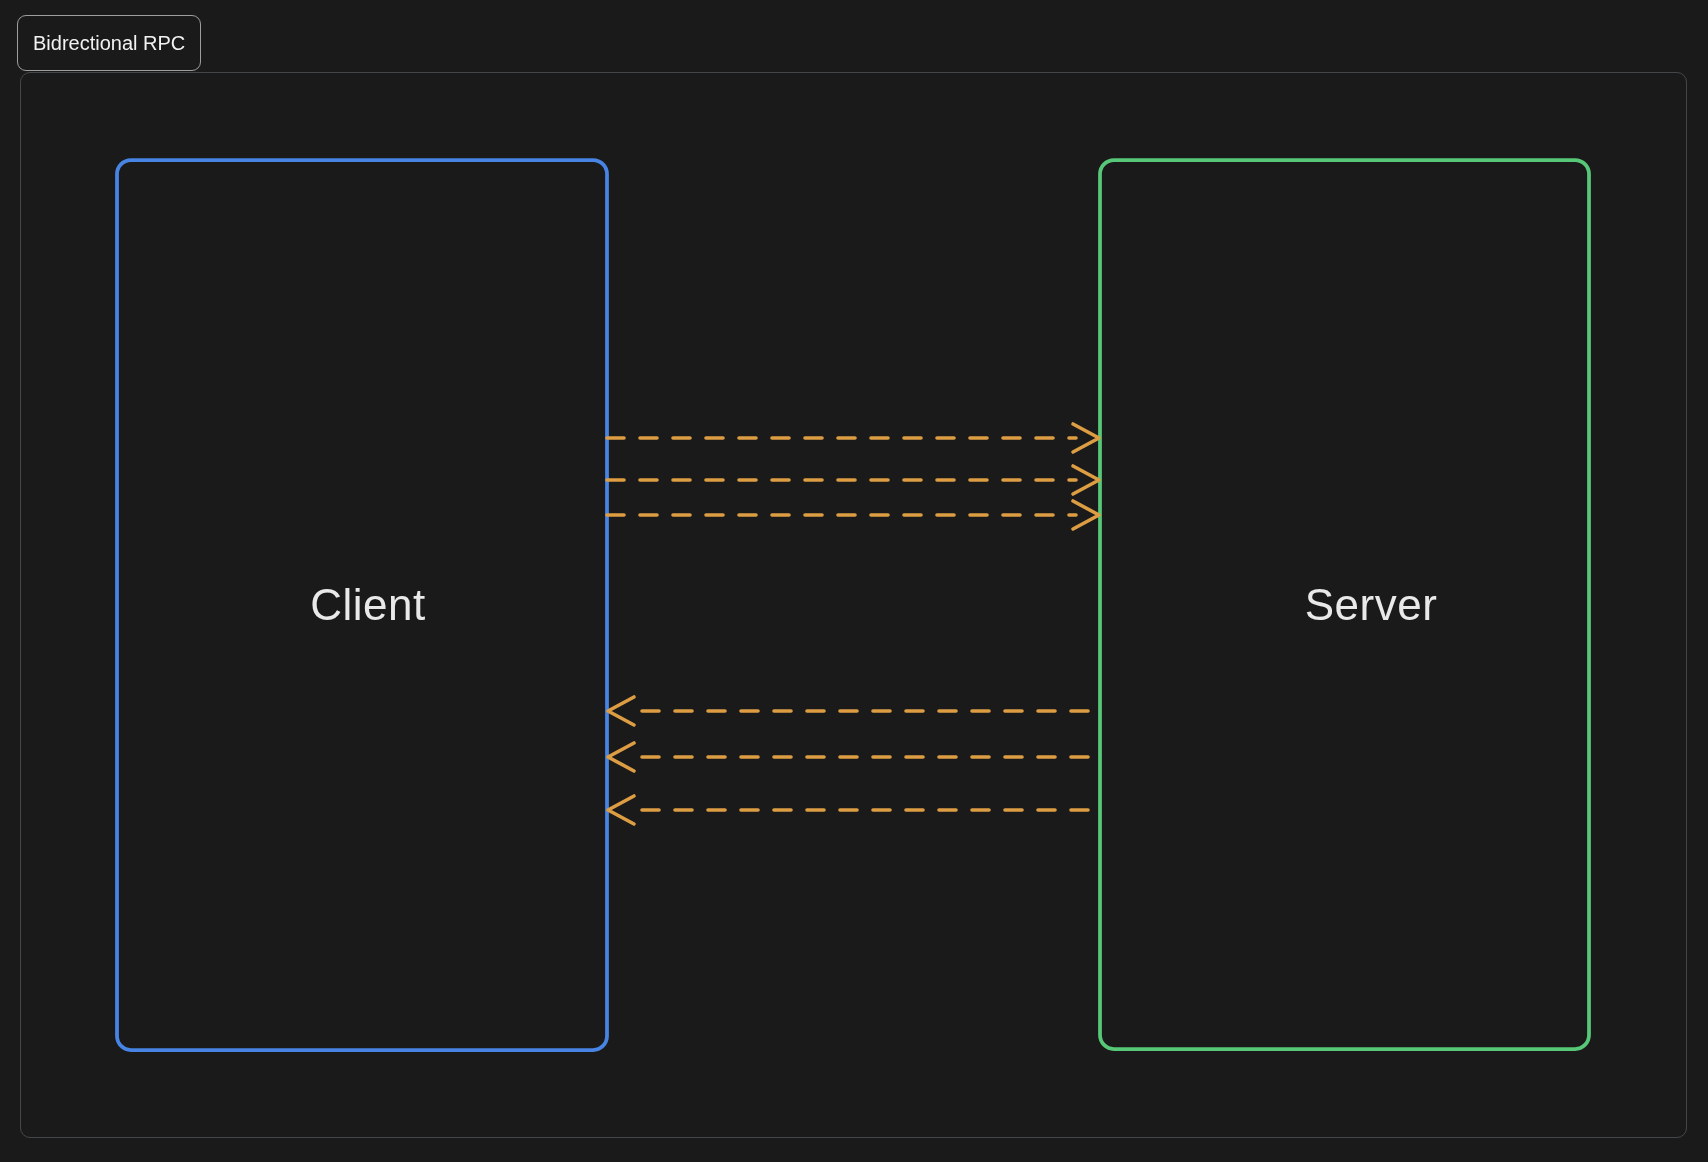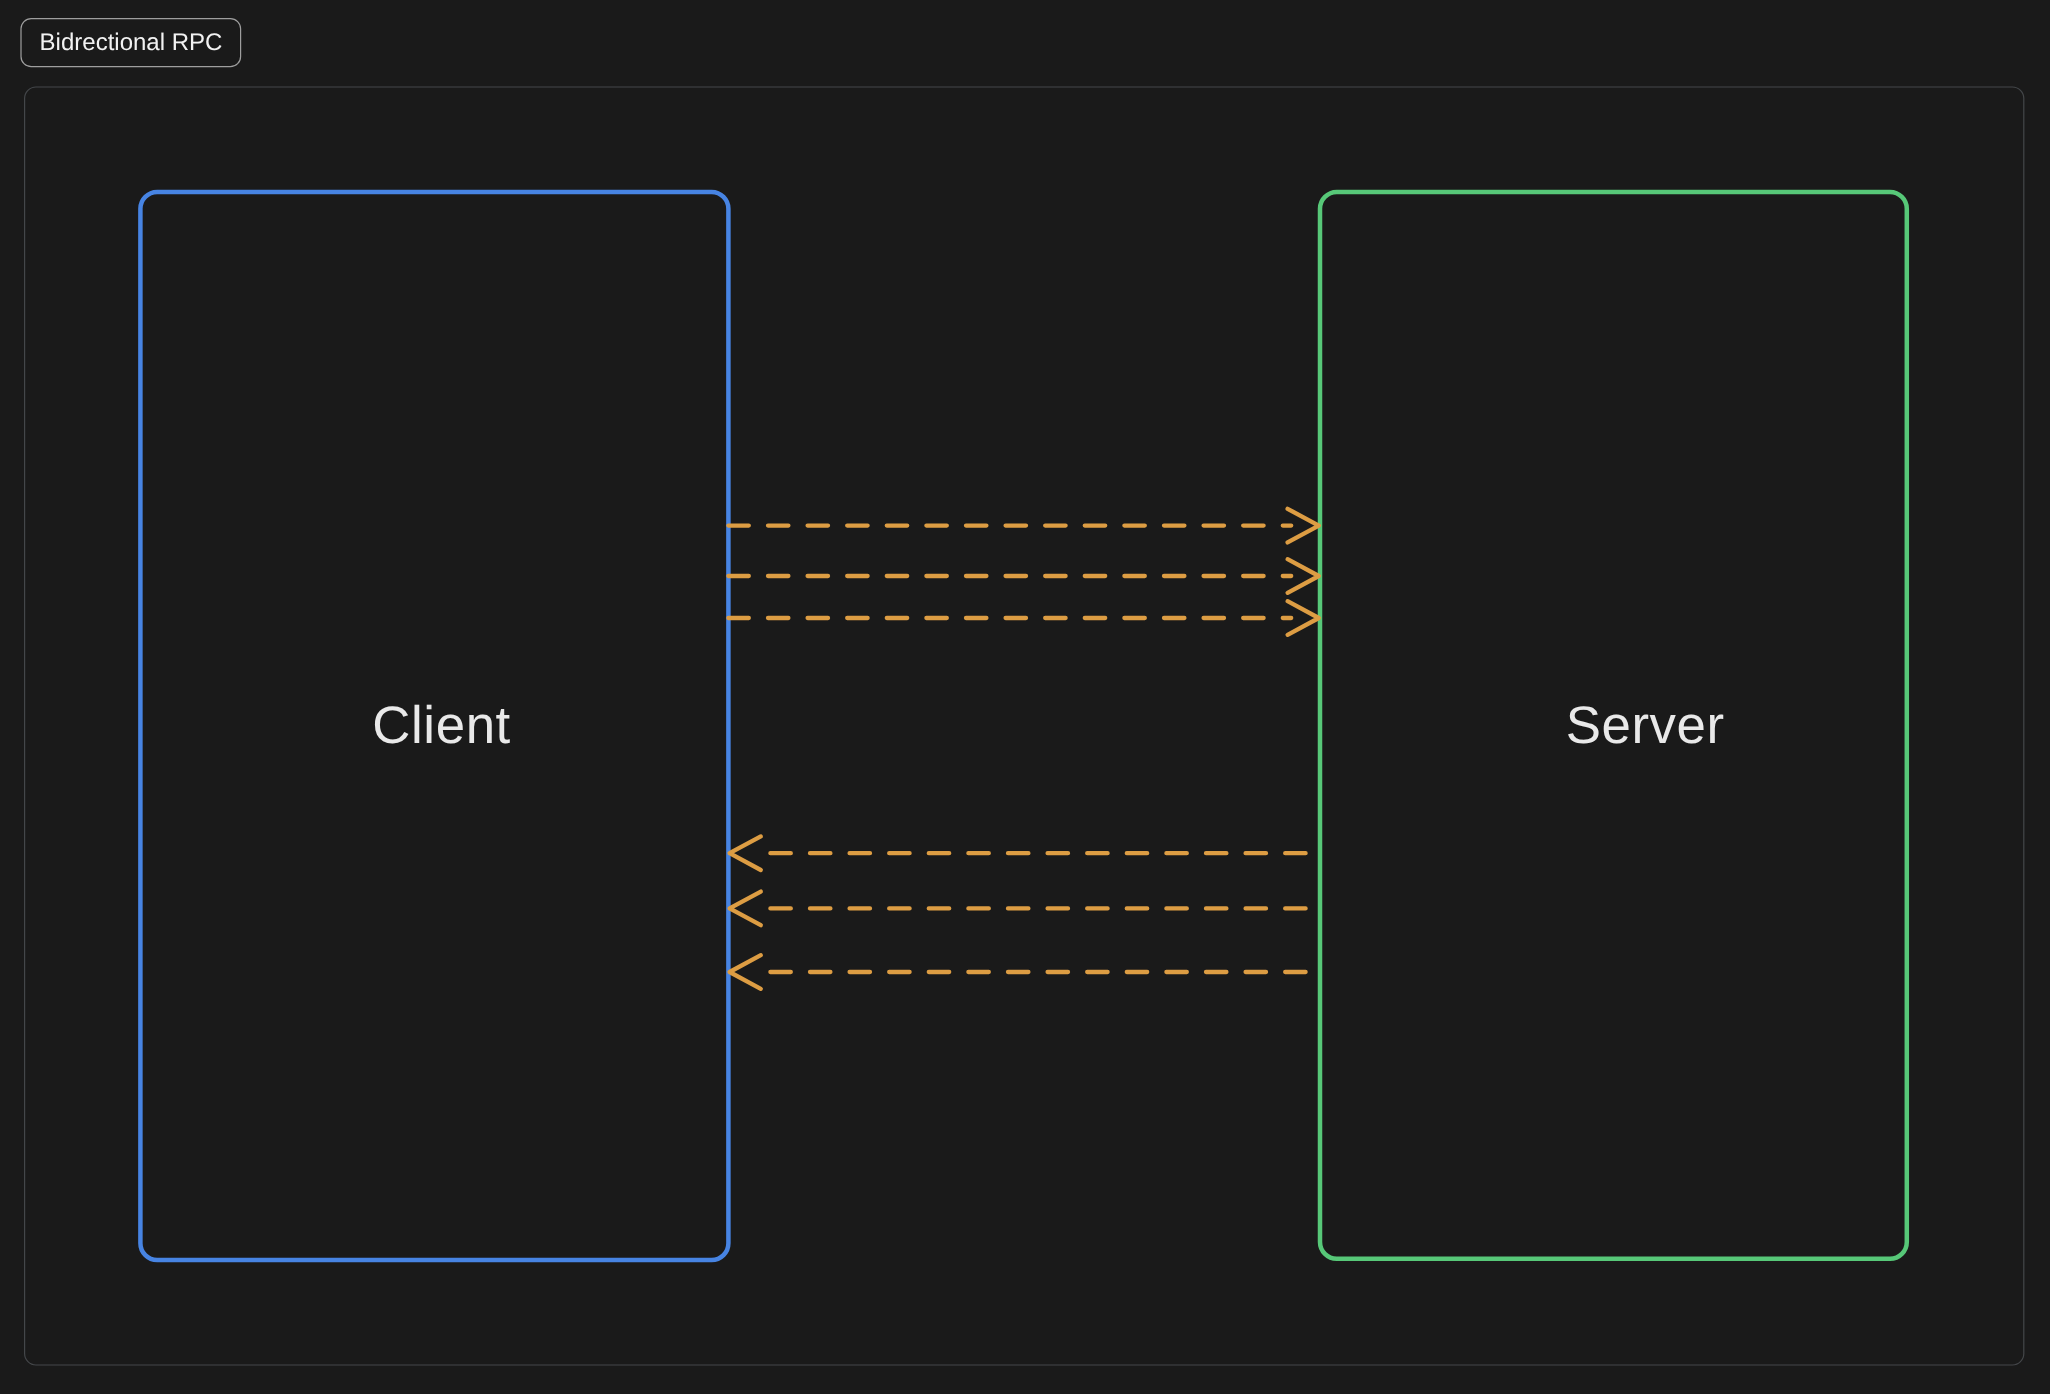--- a/index.html
+++ b/index.html
@@ -23,7 +23,7 @@
   .badge{
     position:absolute;
     left:17px; top:15px;
-    height:41px;
+    height:56px;
     display:inline-flex;
     align-items:center;
     padding:0 15px;

